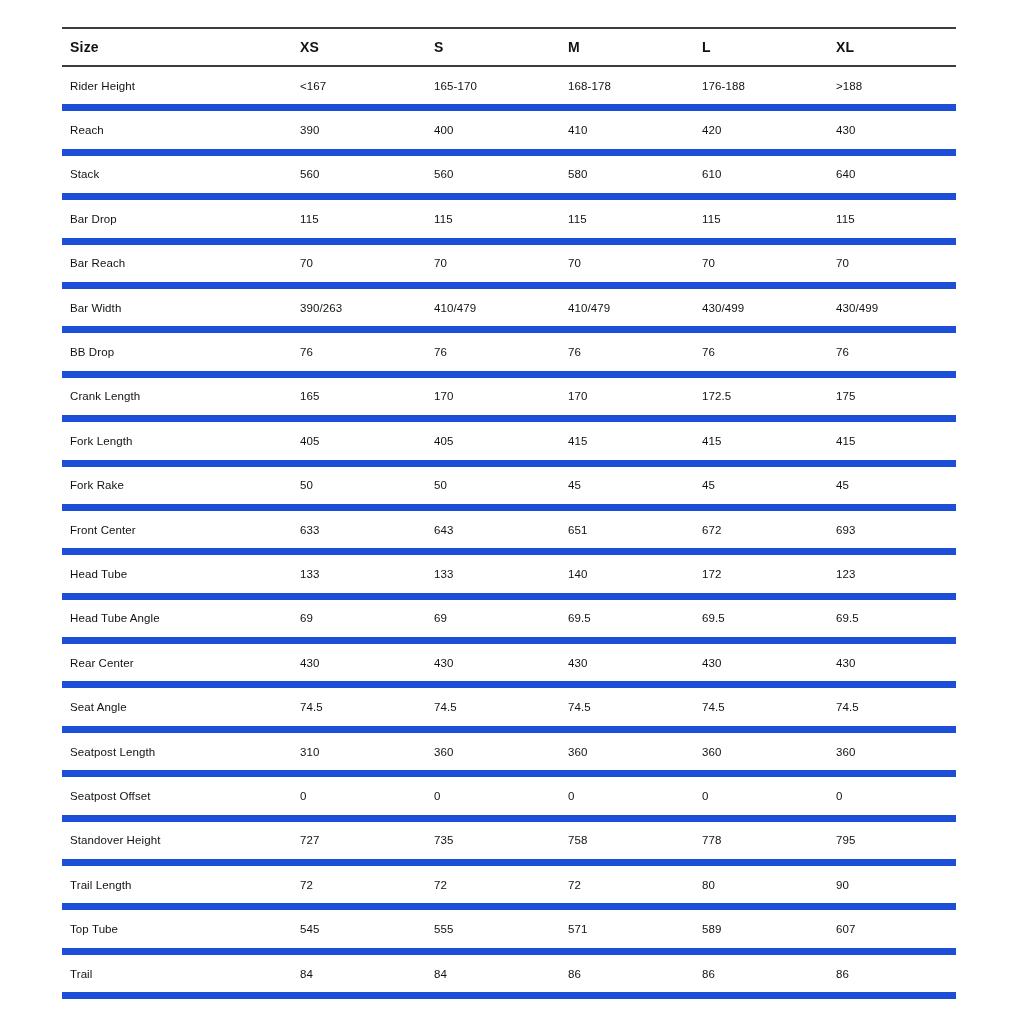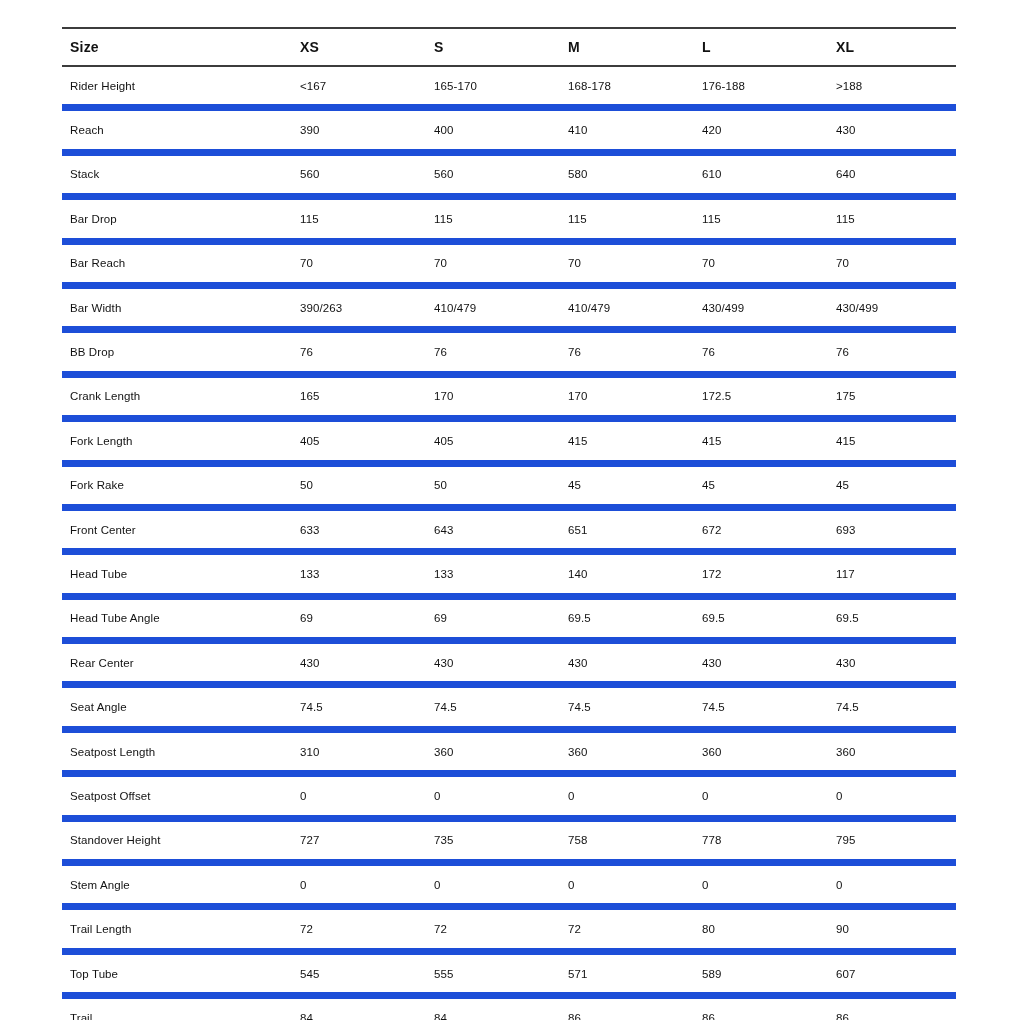--- a/index.html
+++ b/index.html
@@ -185,7 +185,7 @@
             <td>133</td>
             <td>140</td>
             <td>172</td>
-            <td>117</td>
+            <td>123</td>
           </tr>
           <tr>
             <th>Head Tube Angle</th>

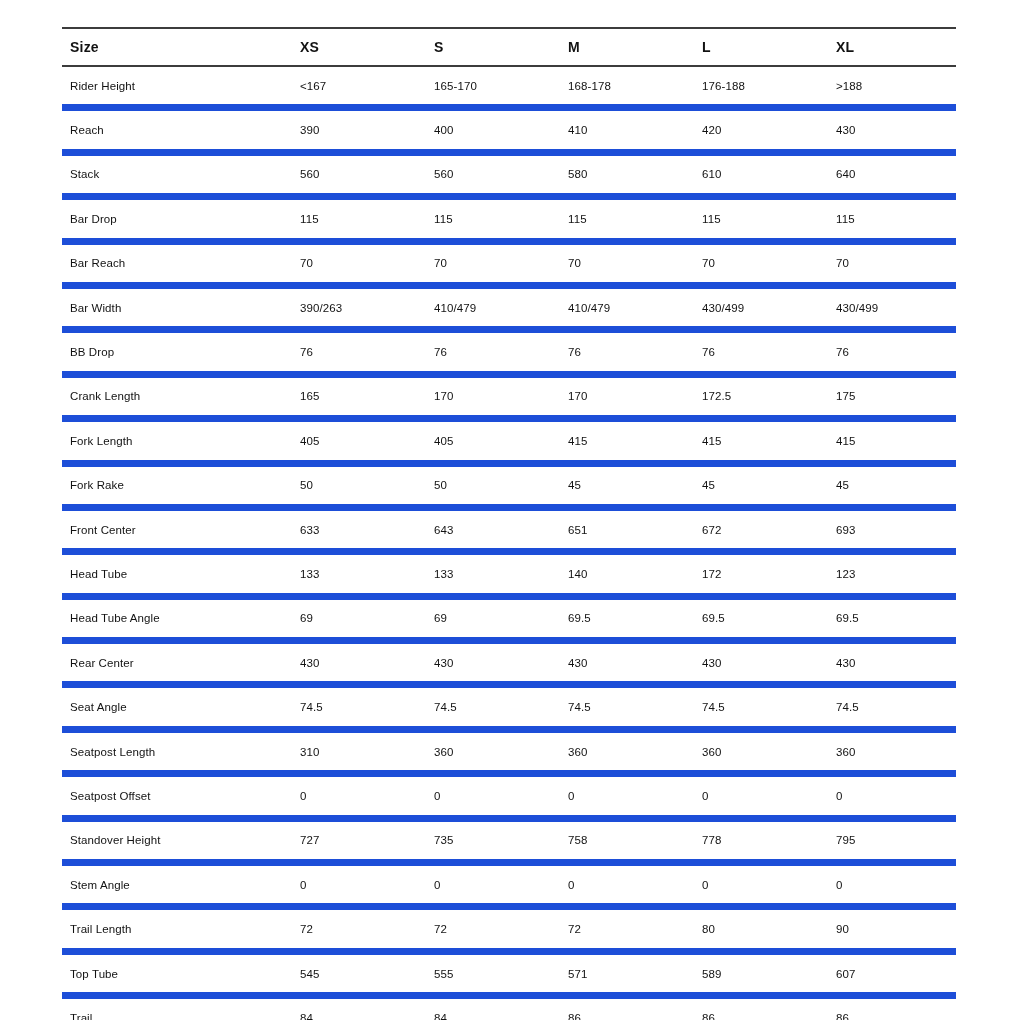--- a/index.html
+++ b/index.html
@@ -236,14 +236,6 @@
             <td>795</td>
           </tr>
           <tr>
-            <th>Stem Angle</th>
-            <td>0</td>
-            <td>0</td>
-            <td>0</td>
-            <td>0</td>
-            <td>0</td>
-          </tr>
-          <tr>
             <th>Trail Length</th>
             <td>72</td>
             <td>72</td>

